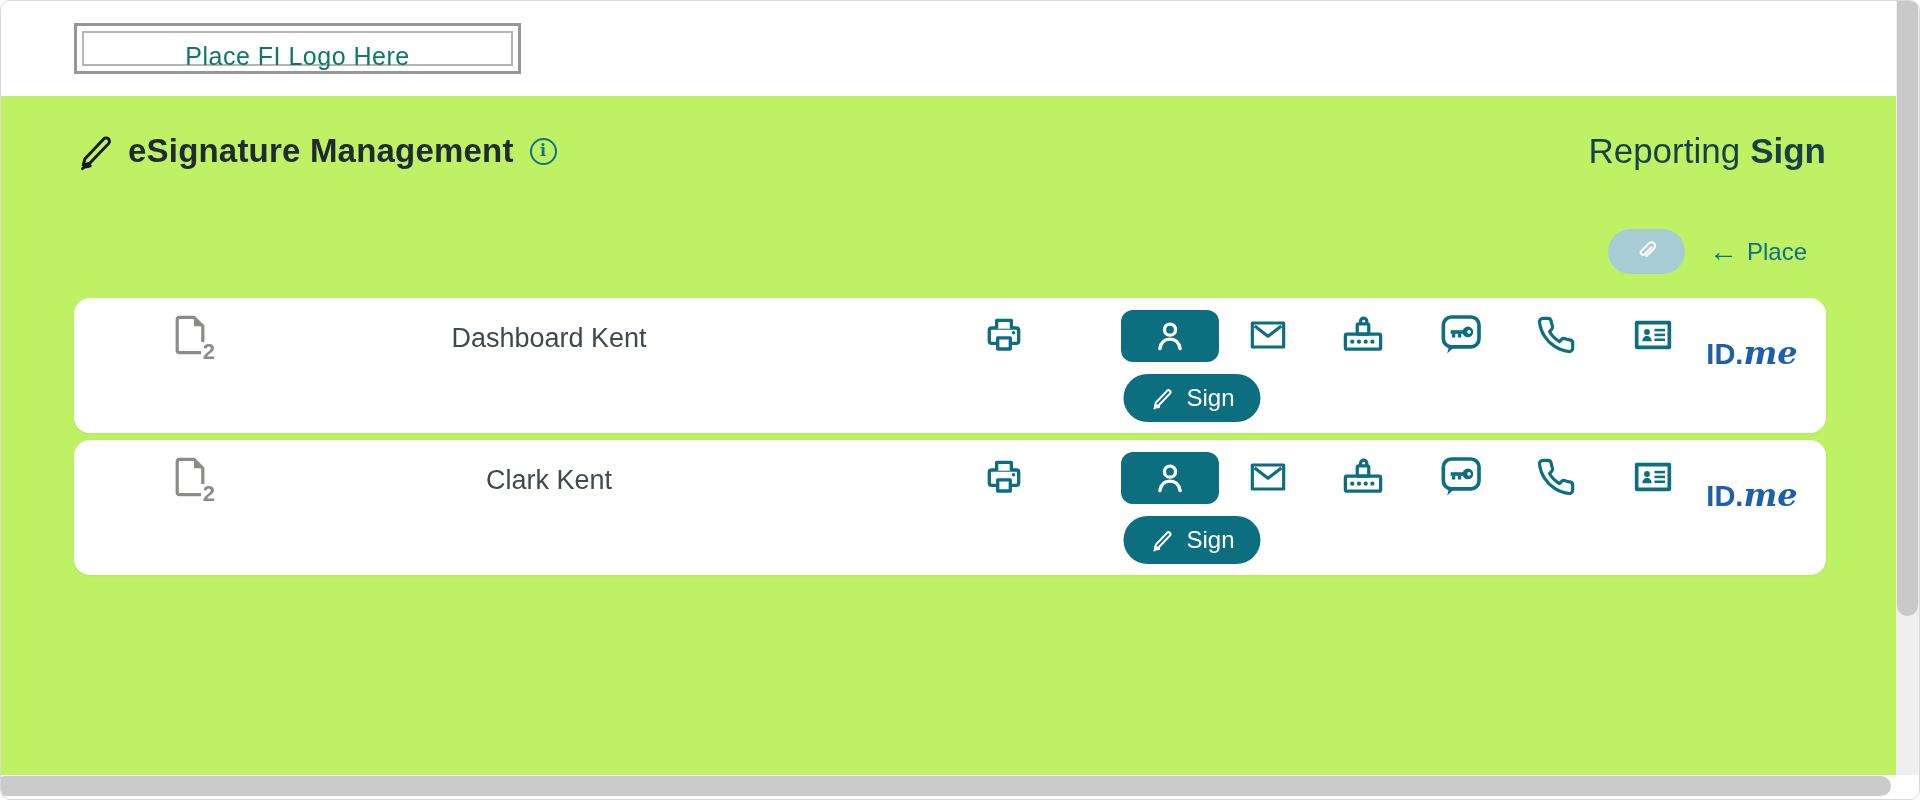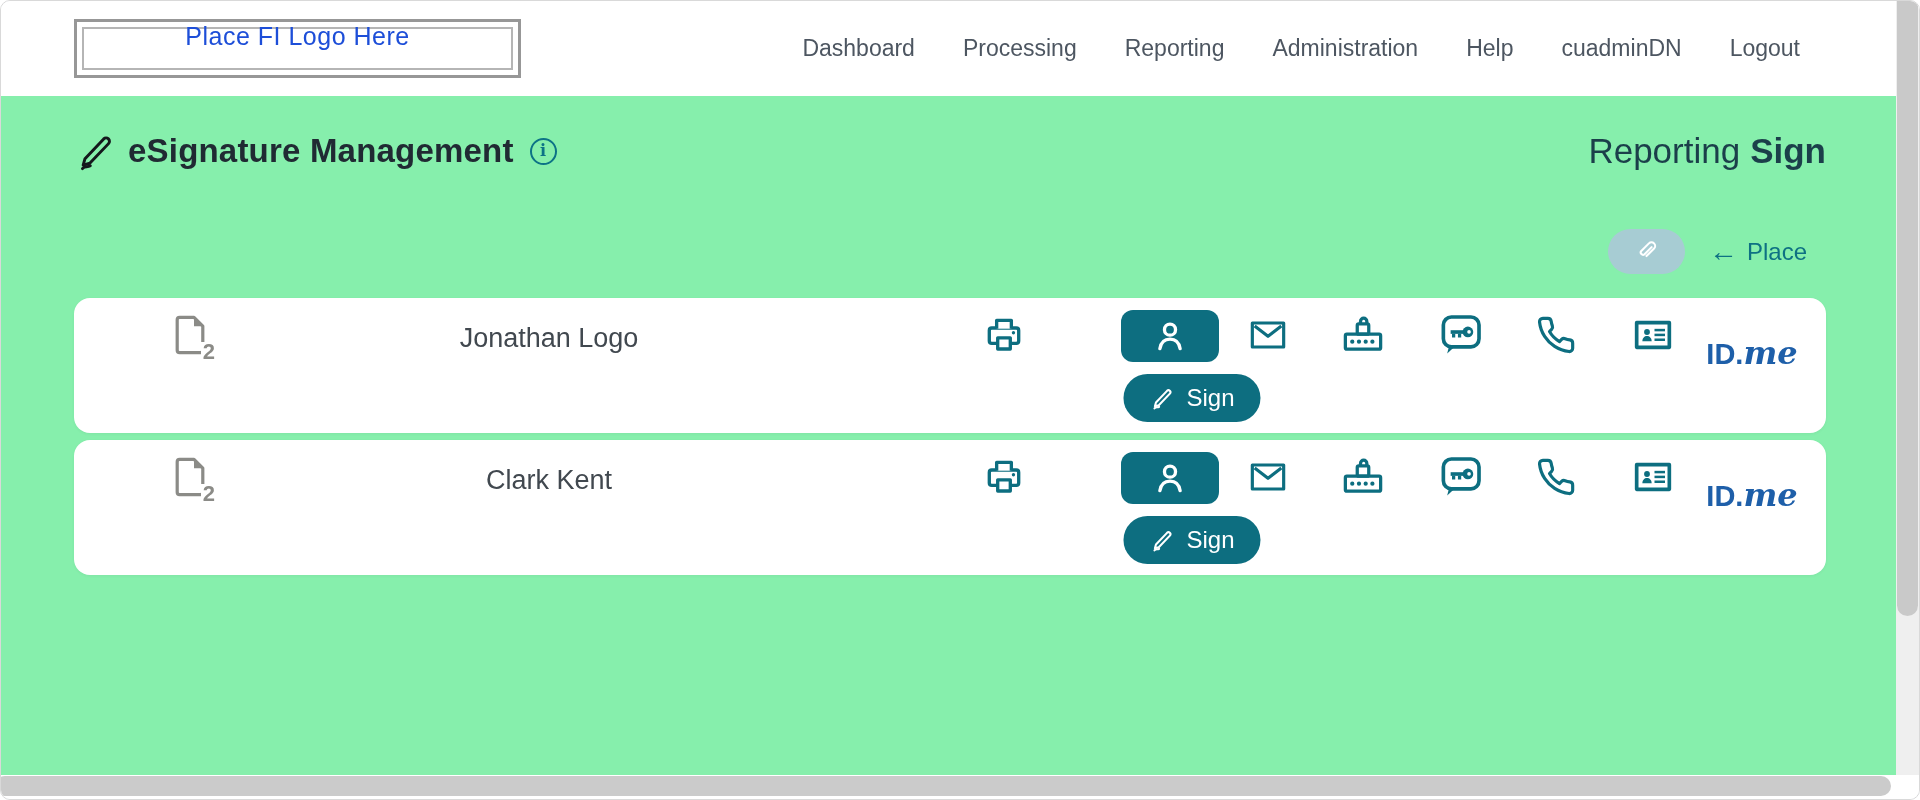--- a/index.html
+++ b/index.html
@@ -12,10 +12,10 @@
   
   .navbar { height:95px; background:#ffffff; display:flex; align-items:center;
             padding:0 119px 0 73px; }
-  .logo-box { width:447px; height:59px; border:3px solid #979797;
+  .logo-box { width:447px; height:51px; border:3px solid #979797;
               box-shadow: inset 0 0 0 5px #ffffff, inset 0 0 0 7px #b5b5b5;
-              display:flex; align-items:flex-start; justify-content:center;
-              font-size:25px; color:#1d4ed8; letter-spacing:.5px; background:#fff; }
+              display:flex; align-items:flex-end; justify-content:center;
+              font-size:25px; color:#0f766e; letter-spacing:.5px; background:#fff; }
   .nav-items { margin-left:auto; display:flex; gap:48px; align-items:center; }
   .nav-items a { font-size:23px; color:#4d5661; text-decoration:none; cursor:pointer; white-space:nowrap; }
 

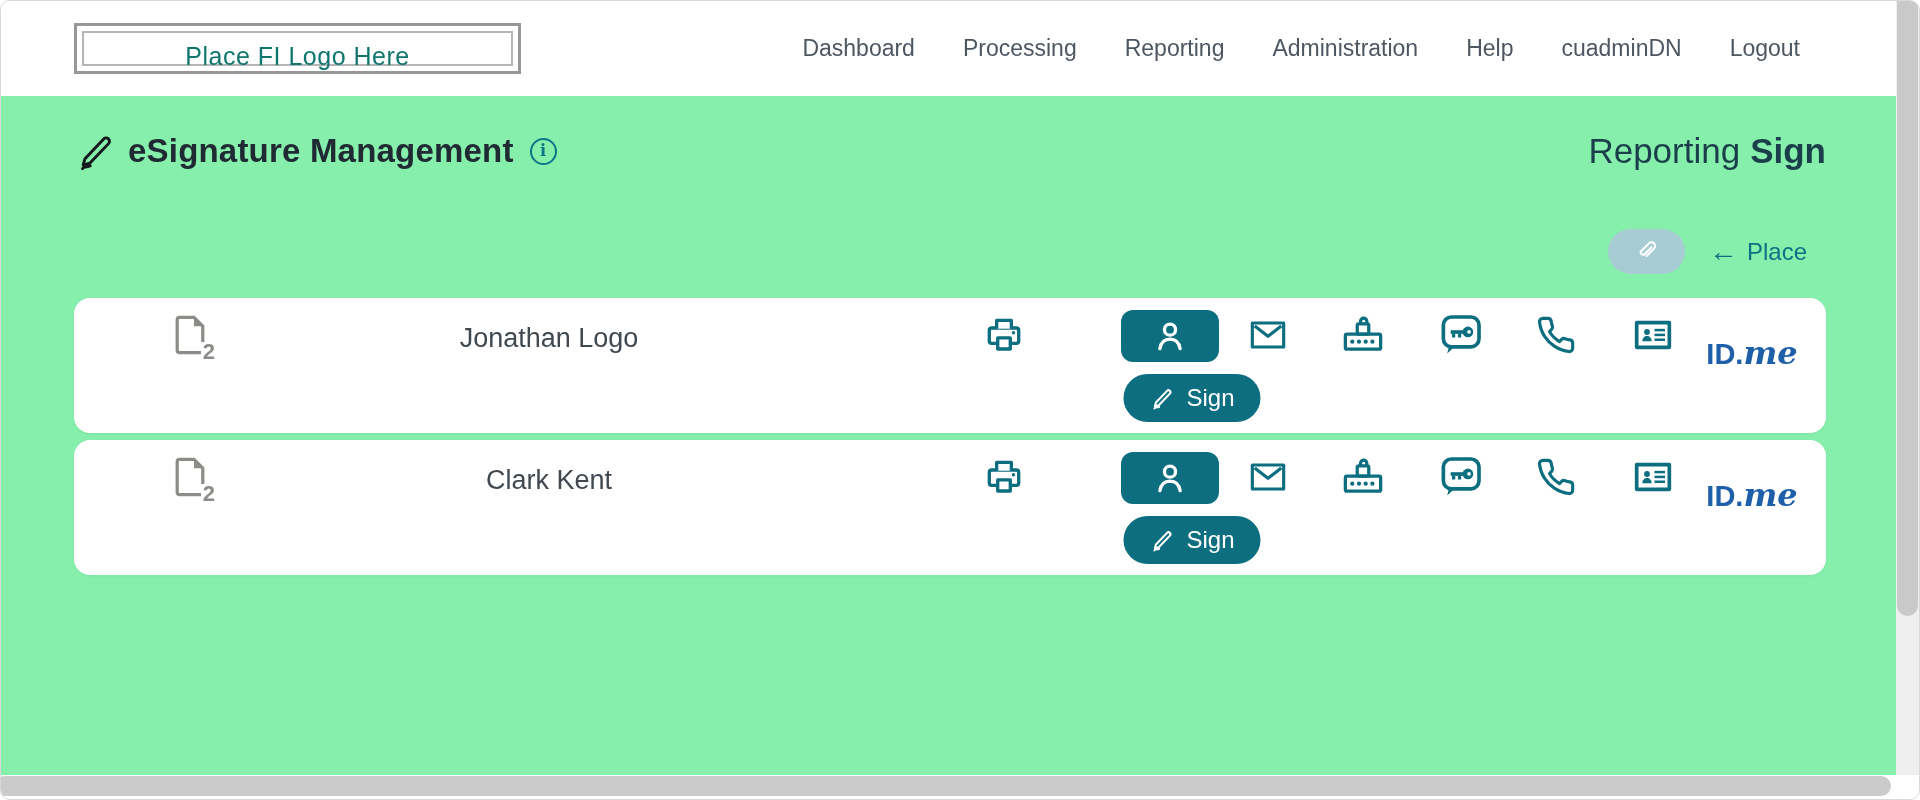--- a/index.html
+++ b/index.html
@@ -99,15 +99,6 @@
     <div class="logo-box">
       <span>Place FI Logo Here</span>
     </div>
-    <nav class="nav-items">
-      <a>Dashboard</a>
-      <a>Processing</a>
-      <a>Reporting</a>
-      <a>Administration</a>
-      <a>Help</a>
-      <a>cuadminDN</a>
-      <a>Logout</a>
-    </nav>
   </header>
 
   <main class="page">

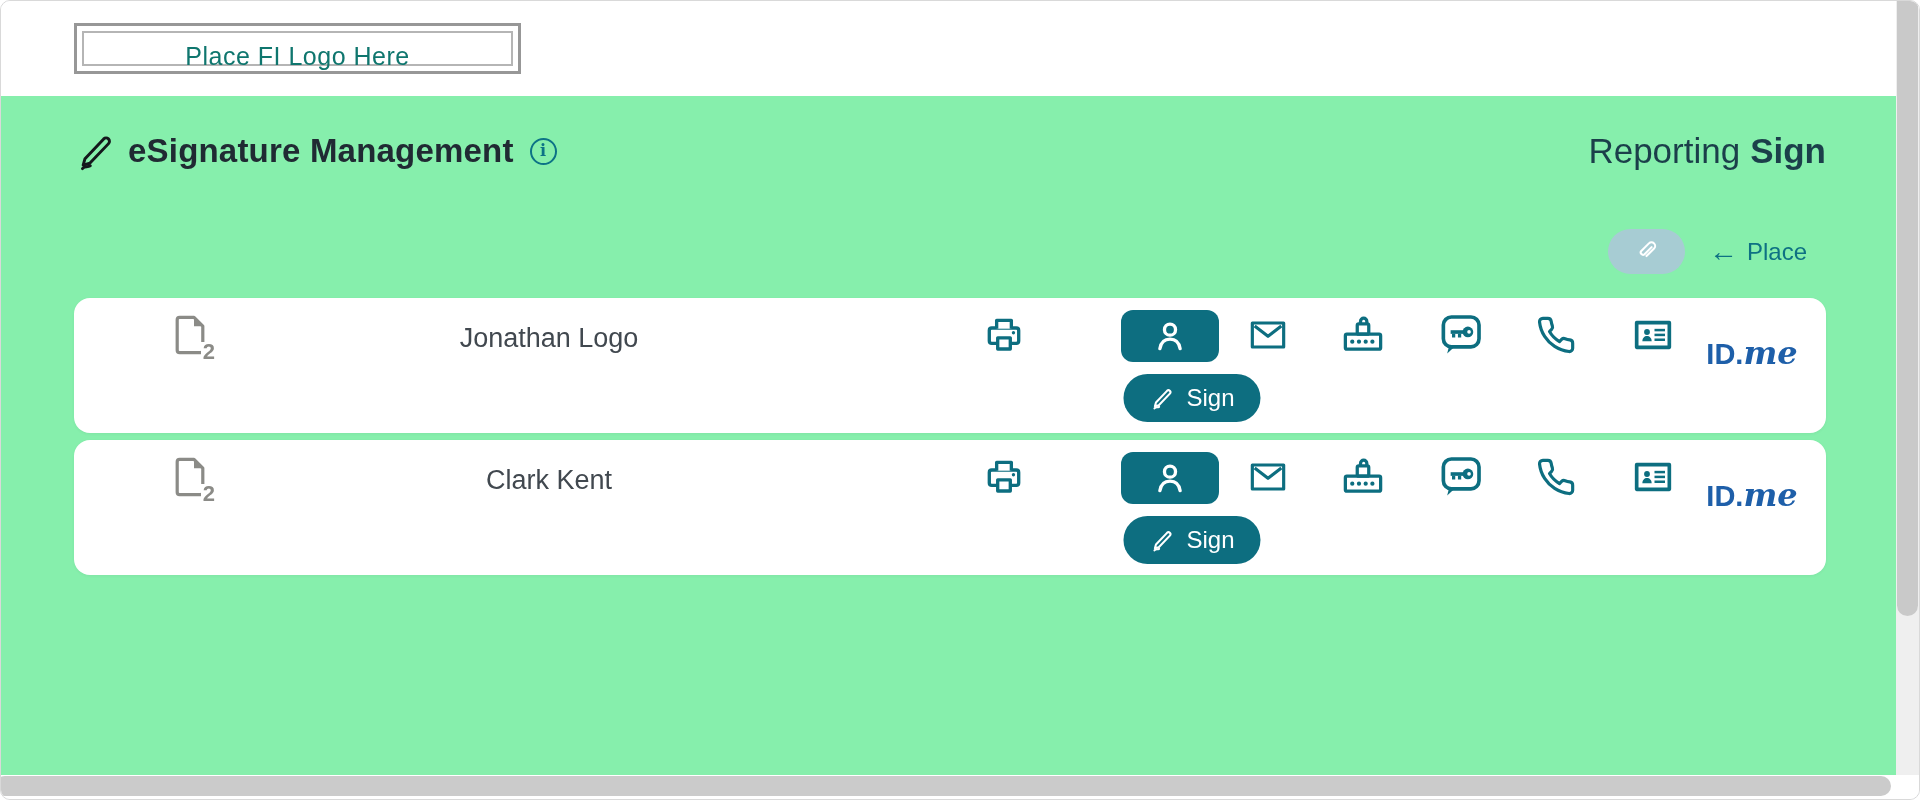--- a/index.html
+++ b/index.html
@@ -20,7 +20,7 @@
   .nav-items a { font-size:23px; color:#4d5661; text-decoration:none; cursor:pointer; white-space:nowrap; }
 
   
-  .page { height:679px; background:#86efac; padding:33px 93px 0 73px; position:relative; }
+  .page { height:679px; background:#bef264; padding:33px 93px 0 73px; position:relative; }
 
   .title-row { display:flex; align-items:center; }
   .pen-title { width:44px; height:44px; display:flex; align-items:center; margin-right:10px; }

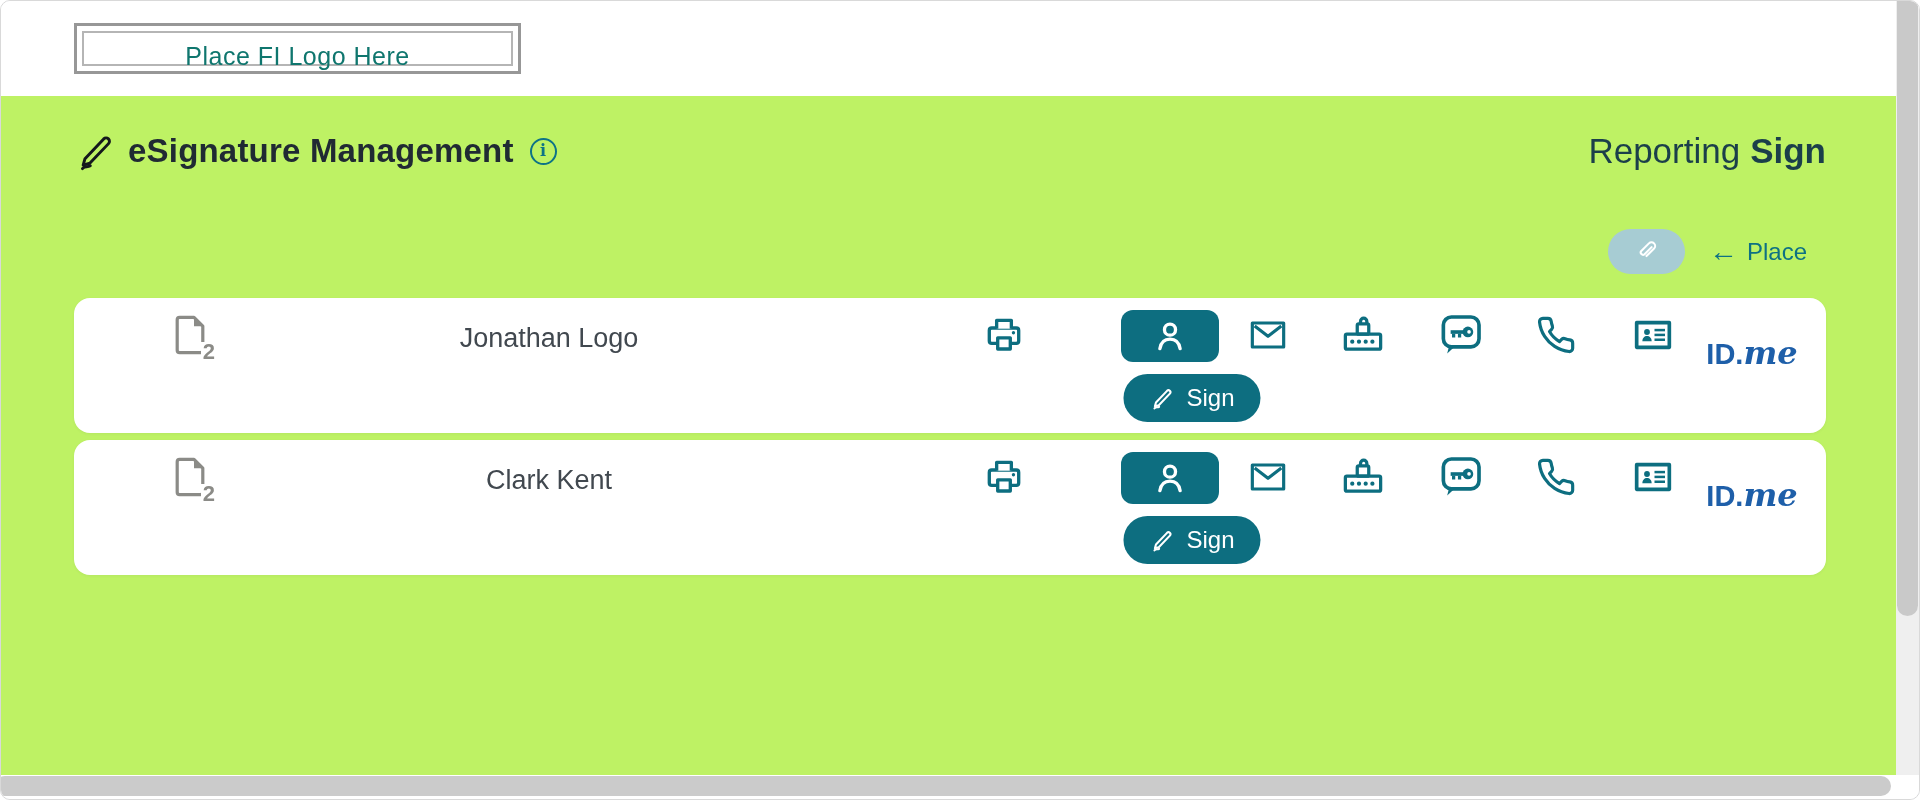--- a/index.html
+++ b/index.html
@@ -143,7 +143,7 @@
         <span class="doc-num">2</span>
       </div>
 
-      <div class="name">Jonathan Logo</div>
+      <div class="name">Dashboard Kent</div>
 
       <button class="icon-btn pos-print">
         <svg width="42" height="42" viewBox="0 0 24 24" fill="none" stroke="#0d6e80" stroke-width="1.9" stroke-linejoin="round">

